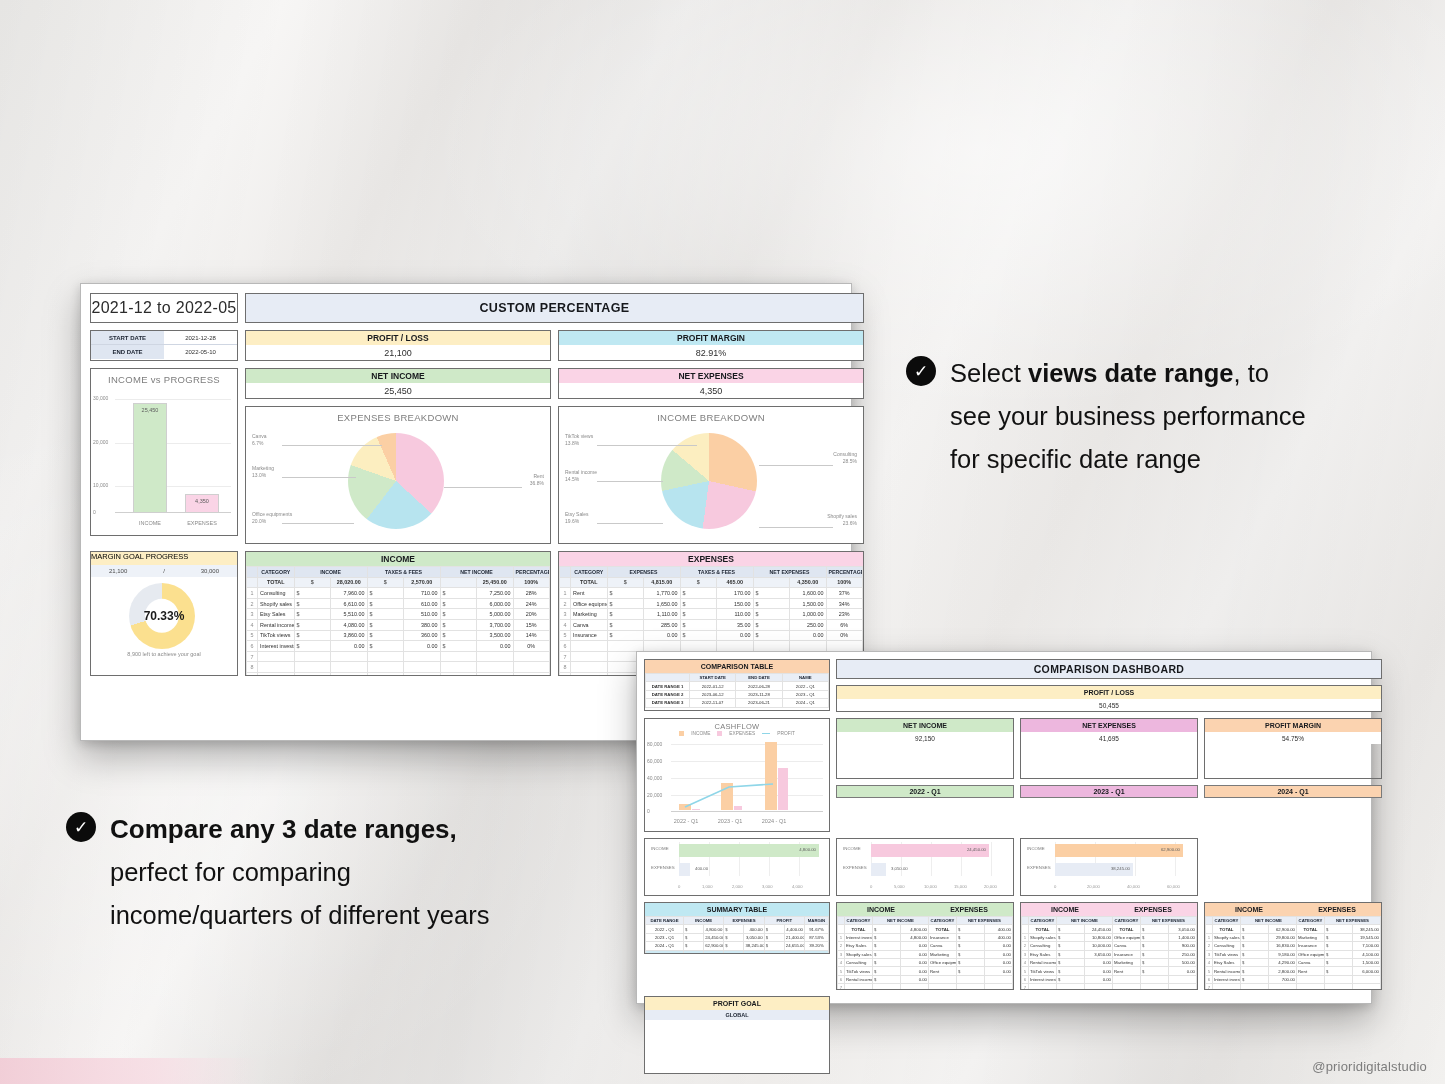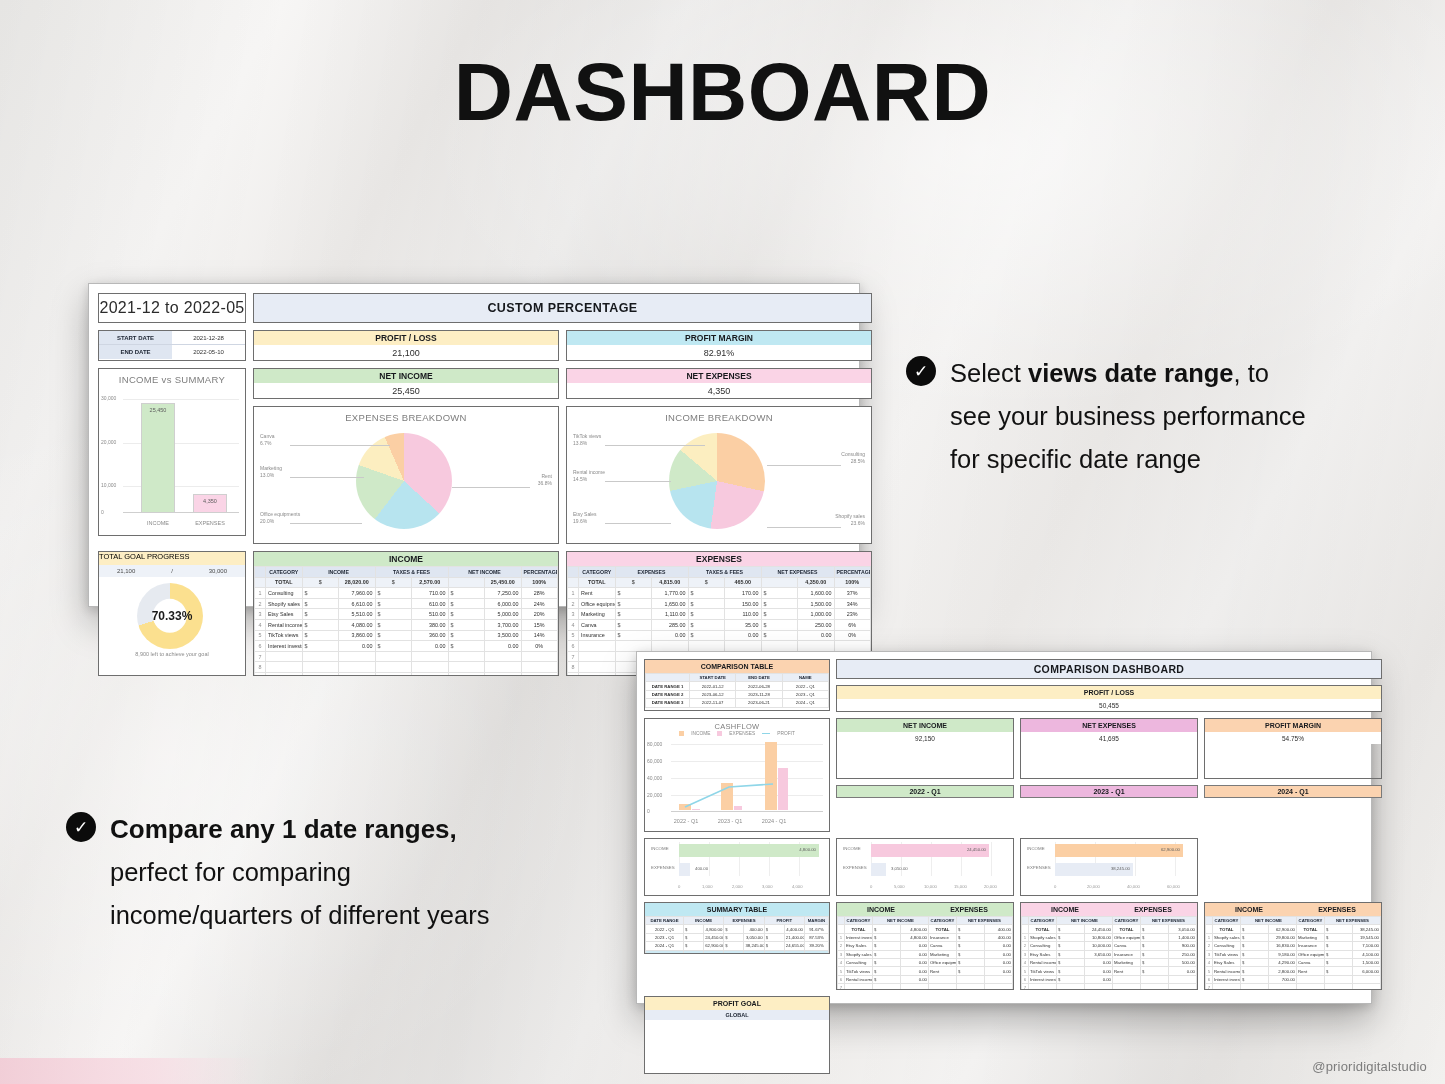--- a/index.html
+++ b/index.html
@@ -181,7 +181,6 @@
 <div class="pinkstrip"></div>
 
 <div class="heading">
-  <div class="l2">DASHBOARD</div>
 </div>
 
 <div class="callout" id="callout-1">

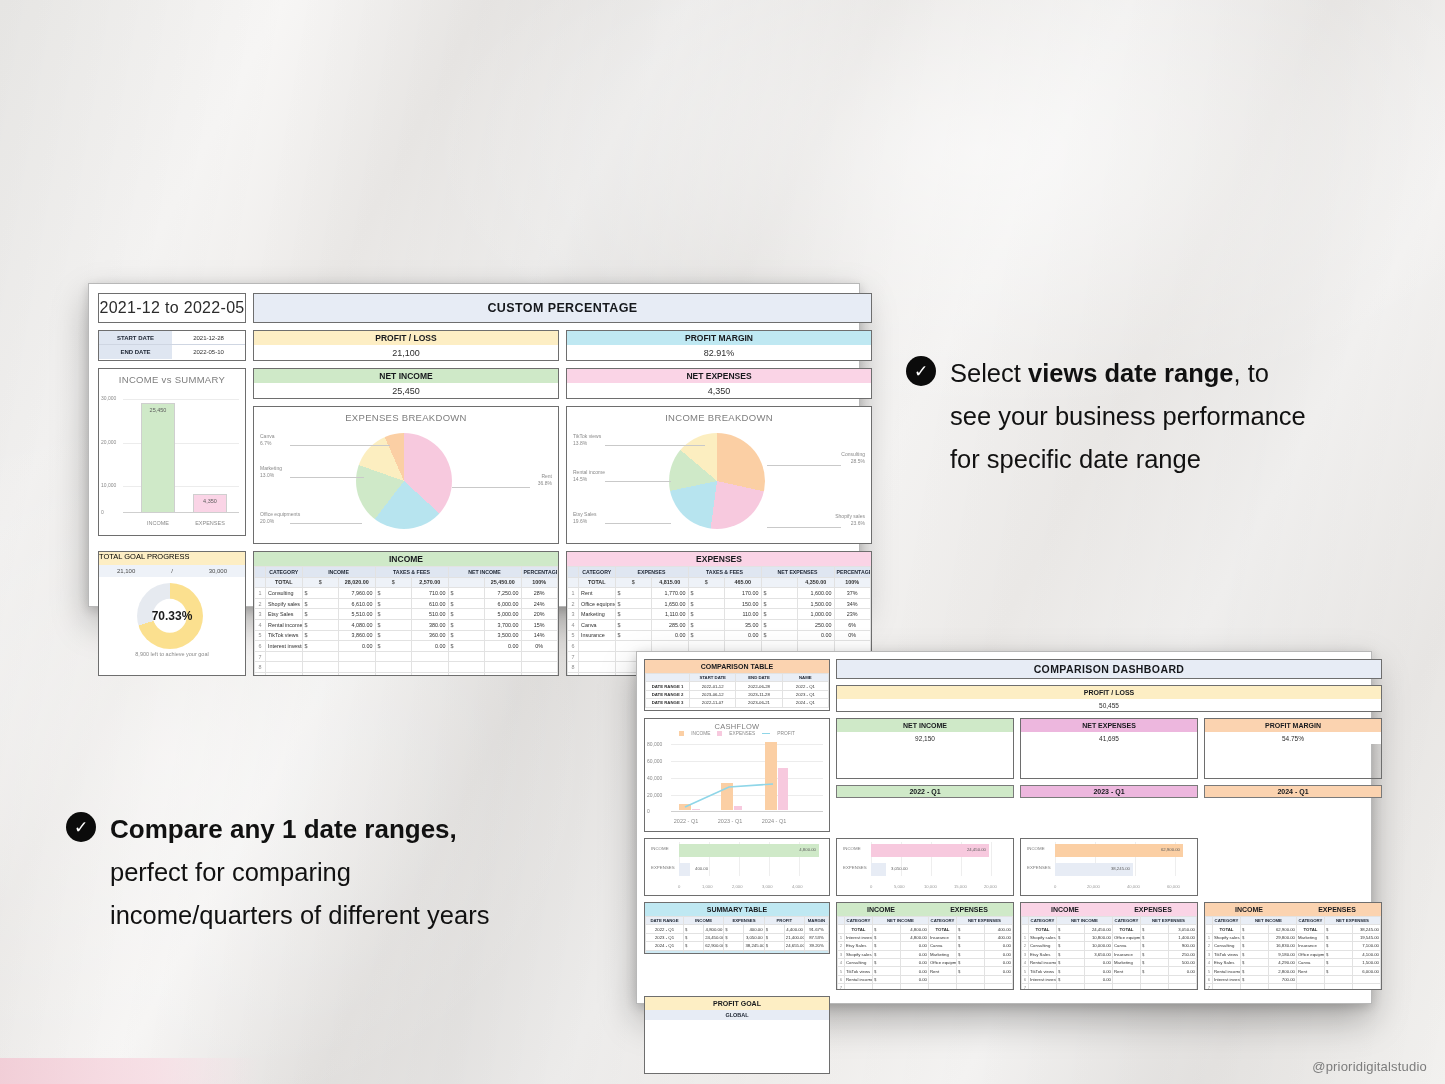--- a/index.html
+++ b/index.html
@@ -59,7 +59,7 @@
     box-shadow: 0 16px 34px rgba(0,0,0,.28), 0 3px 10px rgba(0,0,0,.16);
     border: 1px solid #b8b8b8;
   }
-  #sheet-custom { left: 88px; top: 283px; width: 772px; height: 324px; padding: 9px; }
+  #sheet-custom { left: 80px; top: 283px; width: 772px; height: 458px; padding: 9px; }
   #sheet-compare { left: 636px; top: 651px; width: 736px; height: 353px; padding: 7px; }
 
   .cell { border: 1px solid #7a7a7a; background: #fff; }

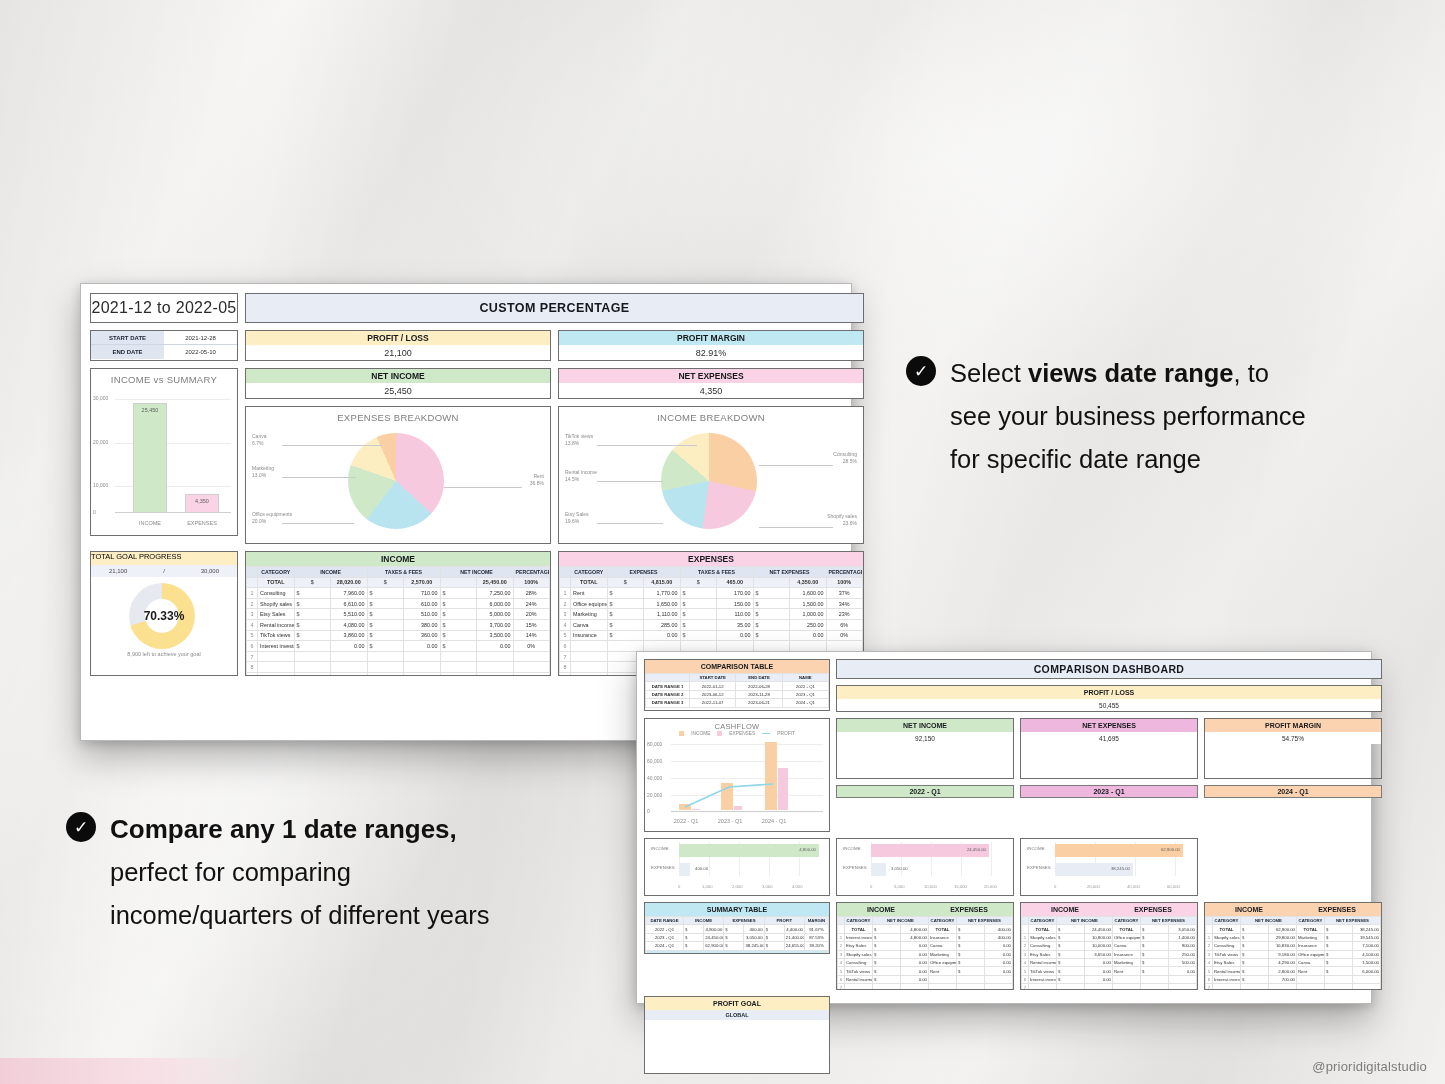--- a/index.html
+++ b/index.html
@@ -228,7 +228,7 @@
     </div>
 
     <div class="panel" style="grid-column:1; grid-row:3 / span 2; height:168px;">
-      <div class="chart-title">INCOME vs SUMMARY</div>
+      <div class="chart-title">INCOME vs PROGRESS</div>
       <div class="bars" style="position:relative;height:146px;">
         <div class="gl" style="top:14px;"></div>
           <div class="yl" style="top:10px;">30,000</div>

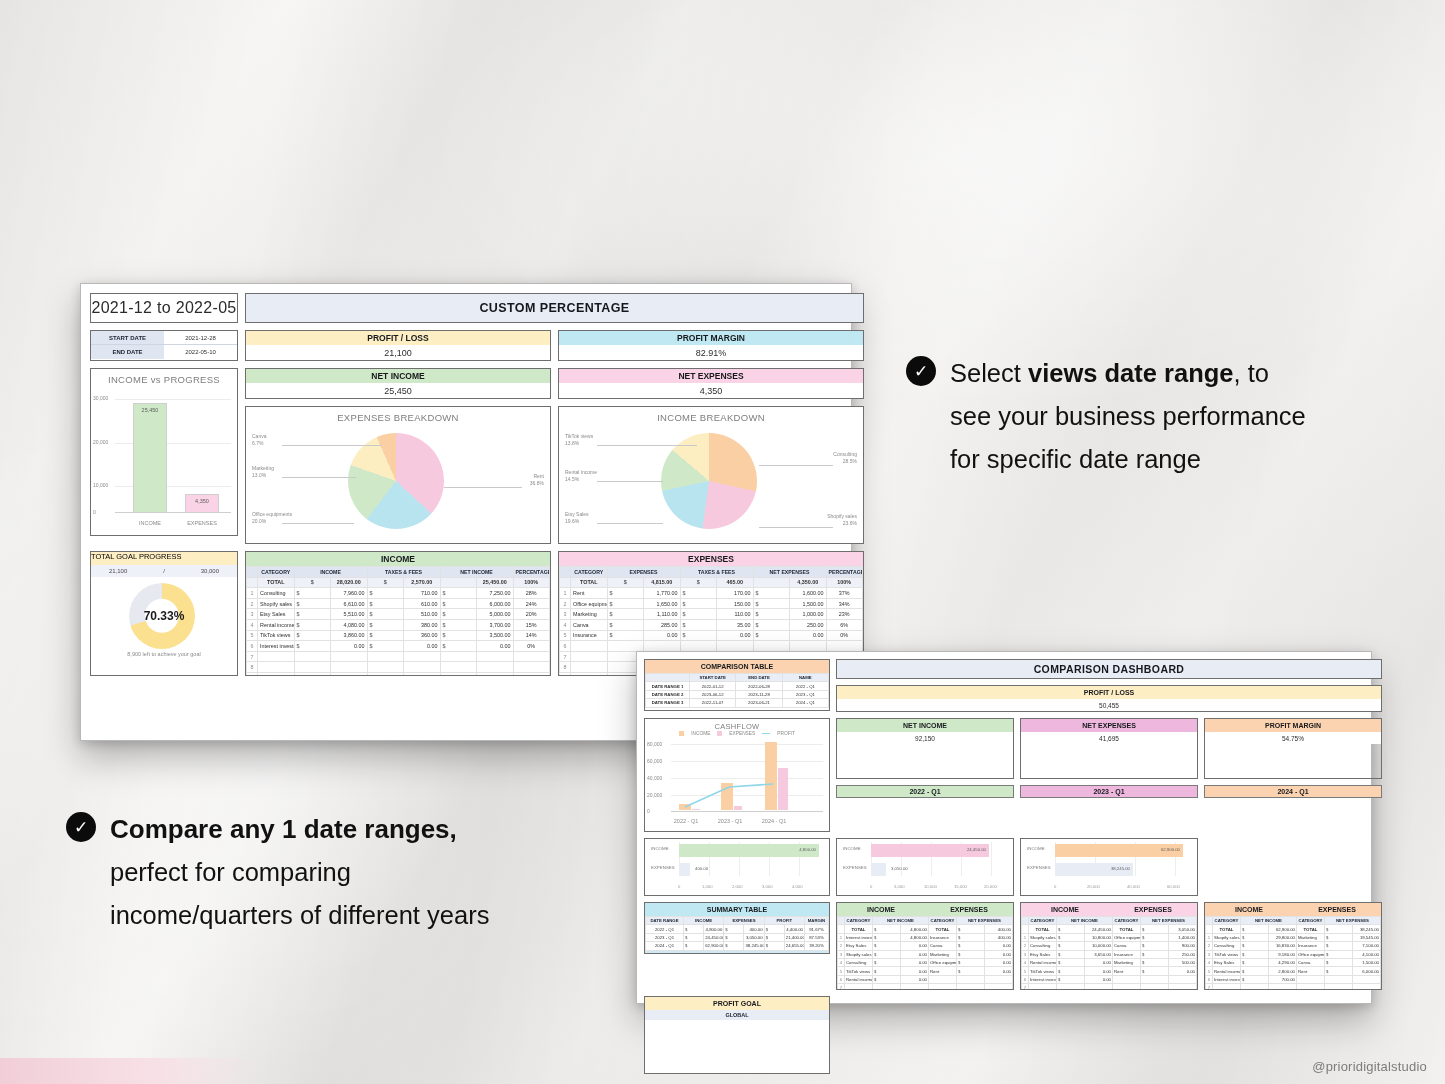--- a/index.html
+++ b/index.html
@@ -320,7 +320,7 @@
     </div>
 
     <div class="panel" style="grid-column:1;height:125px;">
-      <div class="k-head k-yellow" style="height:13px;font-size:7.5px;">TOTAL GOAL PROGRESS</div>
+      <div class="k-head k-yellow" style="height:13px;font-size:7.5px;">MARGIN GOAL PROGRESS</div>
       <div style="display:flex;height:12px;background:#eef2f8;align-items:center;justify-content:space-around;font-size:6px;color:#4a4a4a;">
         <span>21,100</span>
         <span>/</span>

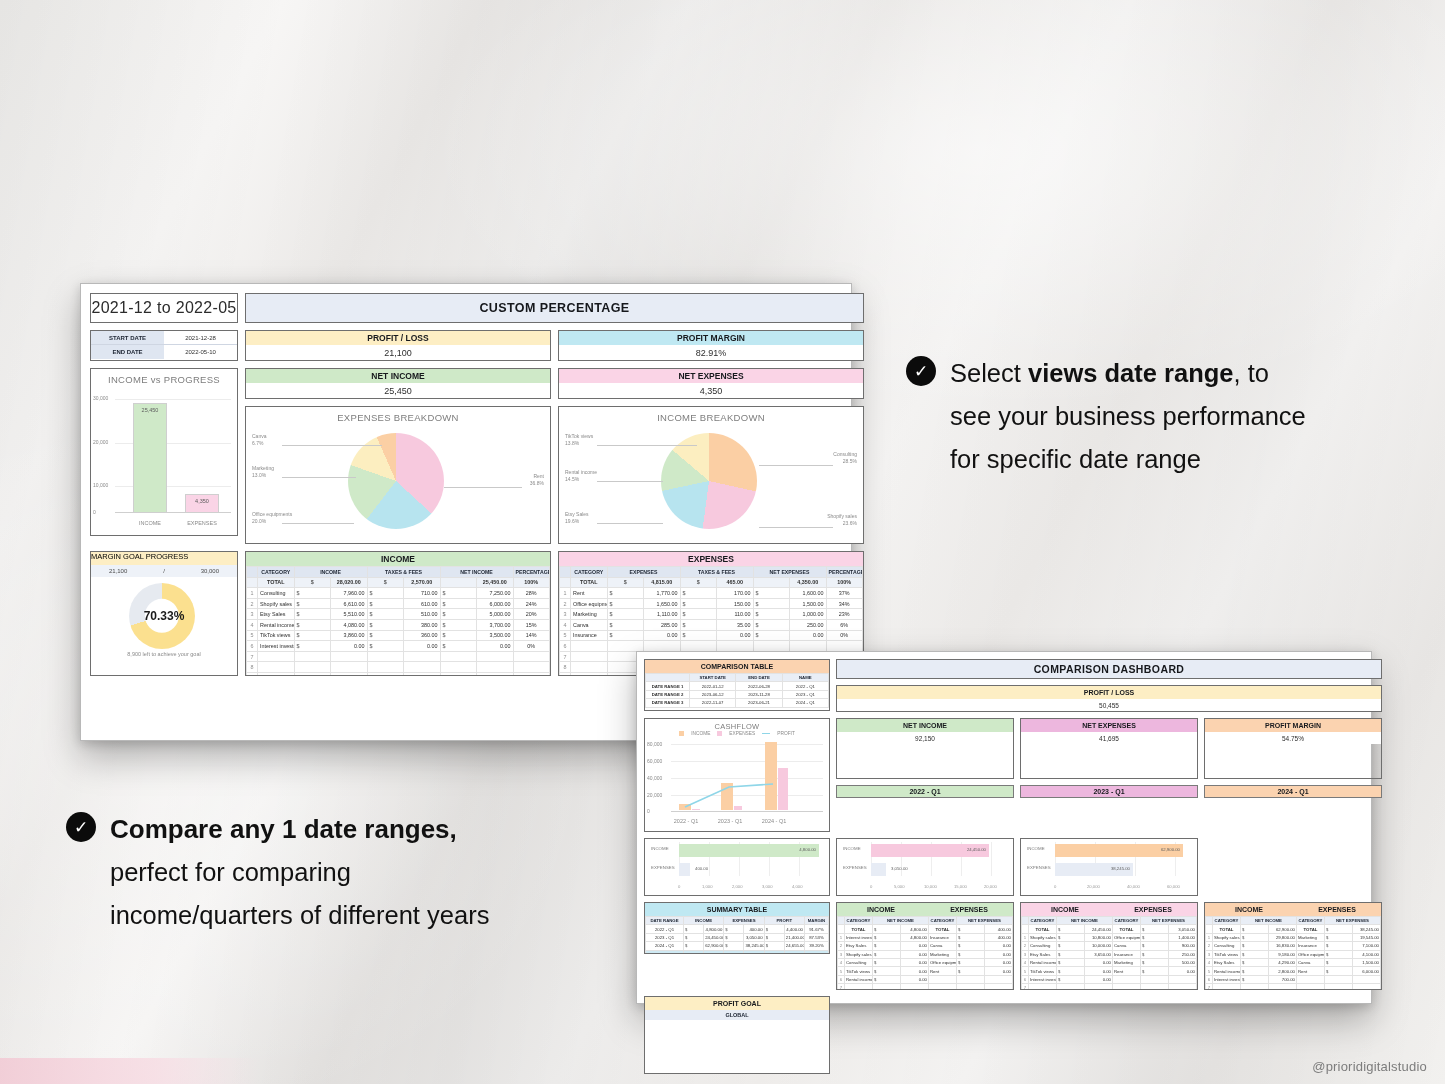--- a/index.html
+++ b/index.html
@@ -195,7 +195,7 @@
 <div class="callout" id="callout-2">
   <div class="chk">✓</div>
   <div class="txt">
-    <span class="lead">Compare any 1 date ranges,</span><br>
+    <span class="lead">Compare any 3 date ranges,</span><br>
     <span>perfect for comparing</span><br>
     <span>income/quarters of different years</span>
   </div>

